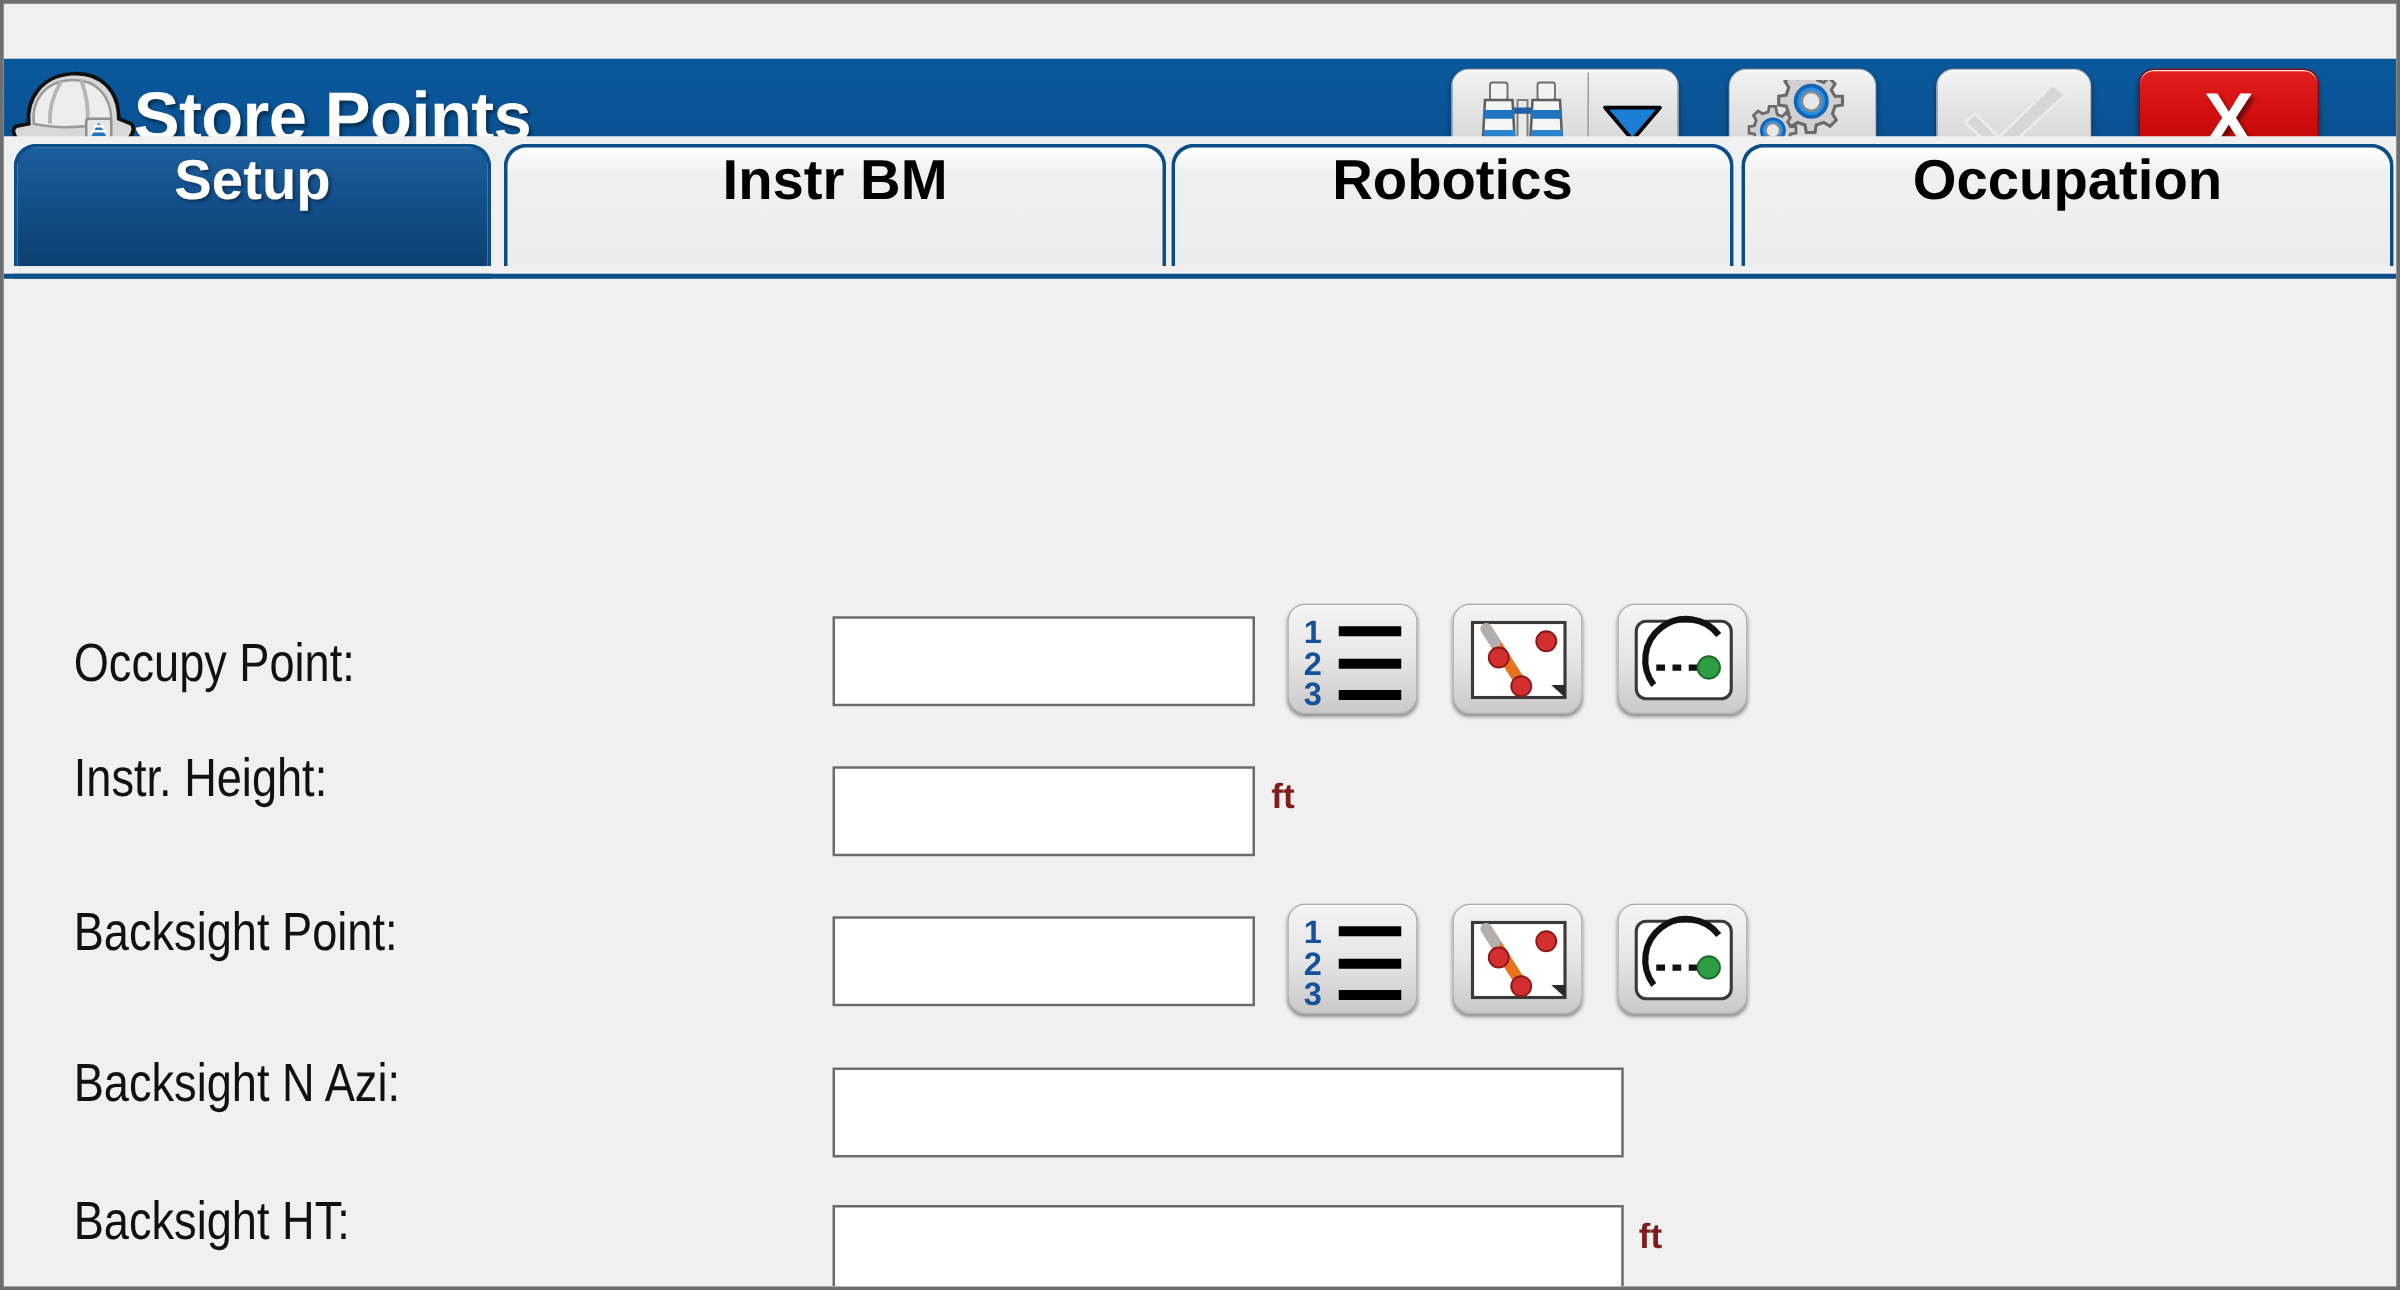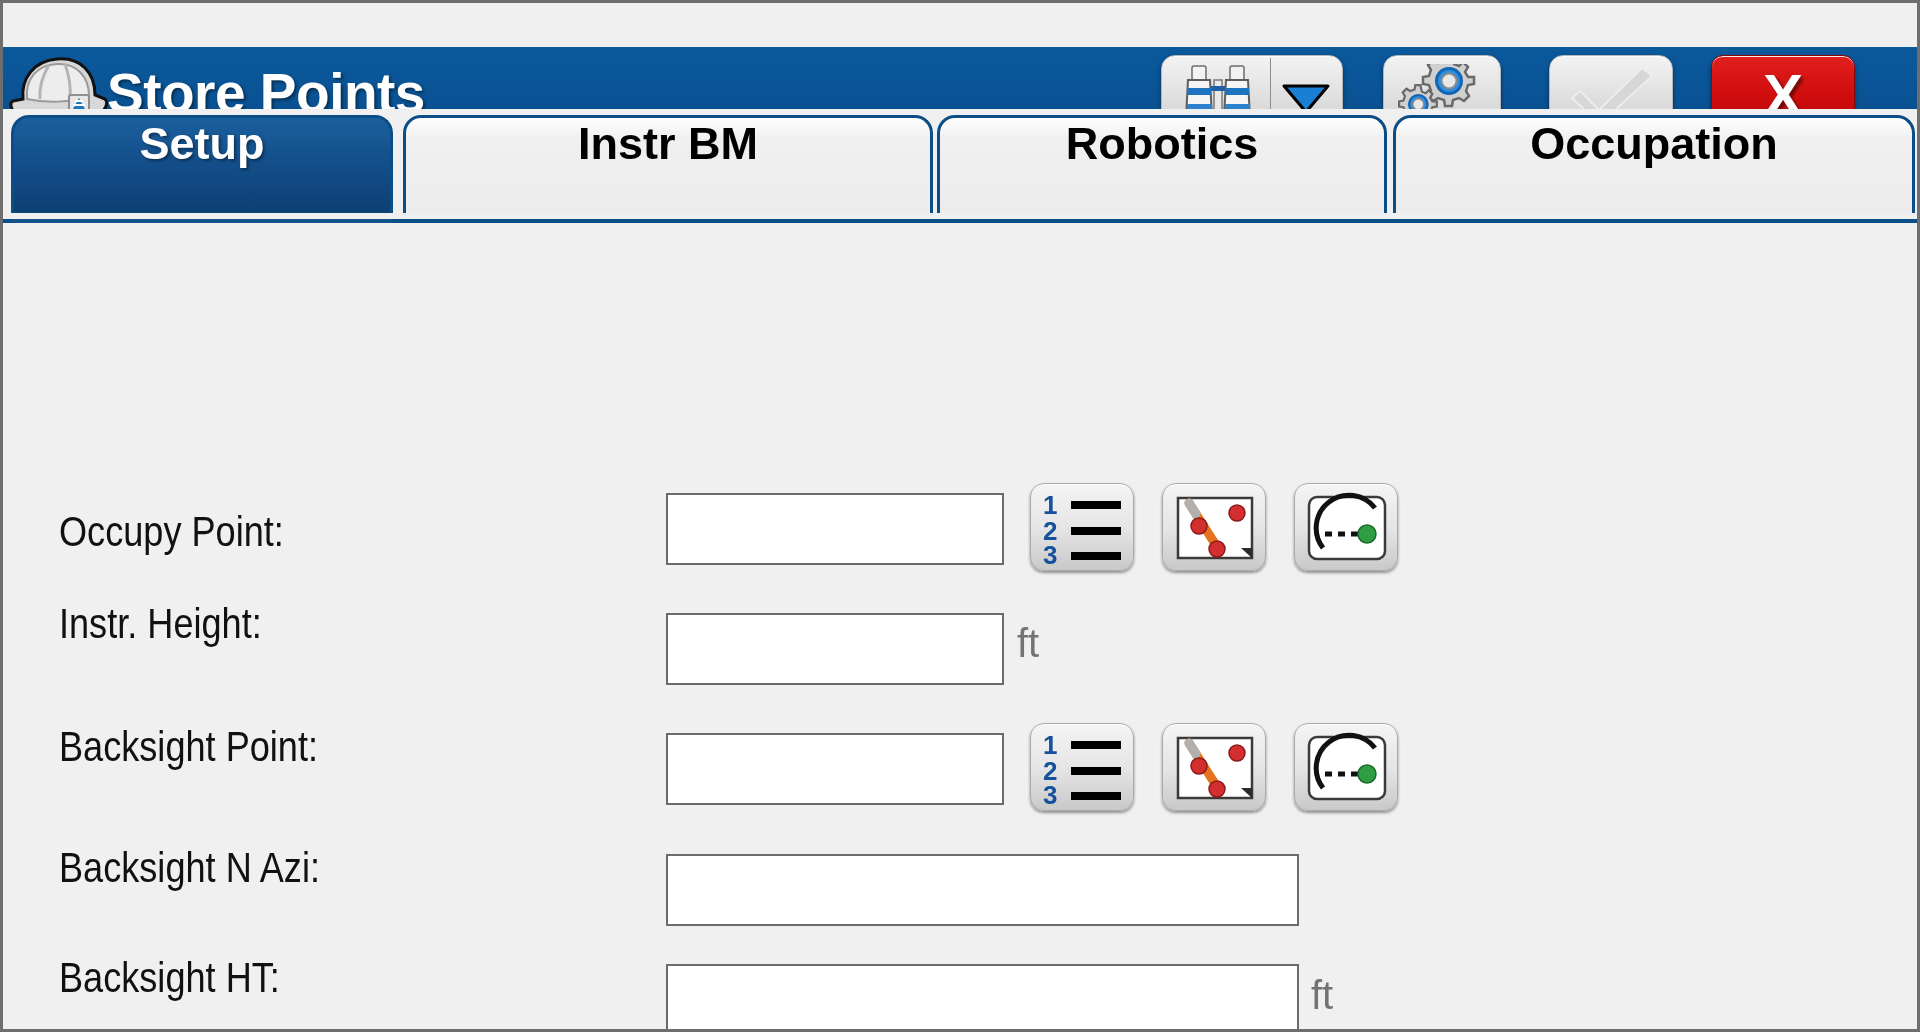--- a/index.html
+++ b/index.html
@@ -173,9 +173,9 @@
   }
   .unit {
     position: absolute;
-    font-size: 40px;
-    font-weight: normal;
-    color: #737373;
+    font-size: 28px;
+    font-weight: bold;
+    color: #7f1d1d;
     font-family: "Liberation Sans Narrow", "Liberation Sans", sans-serif;
   }
 

